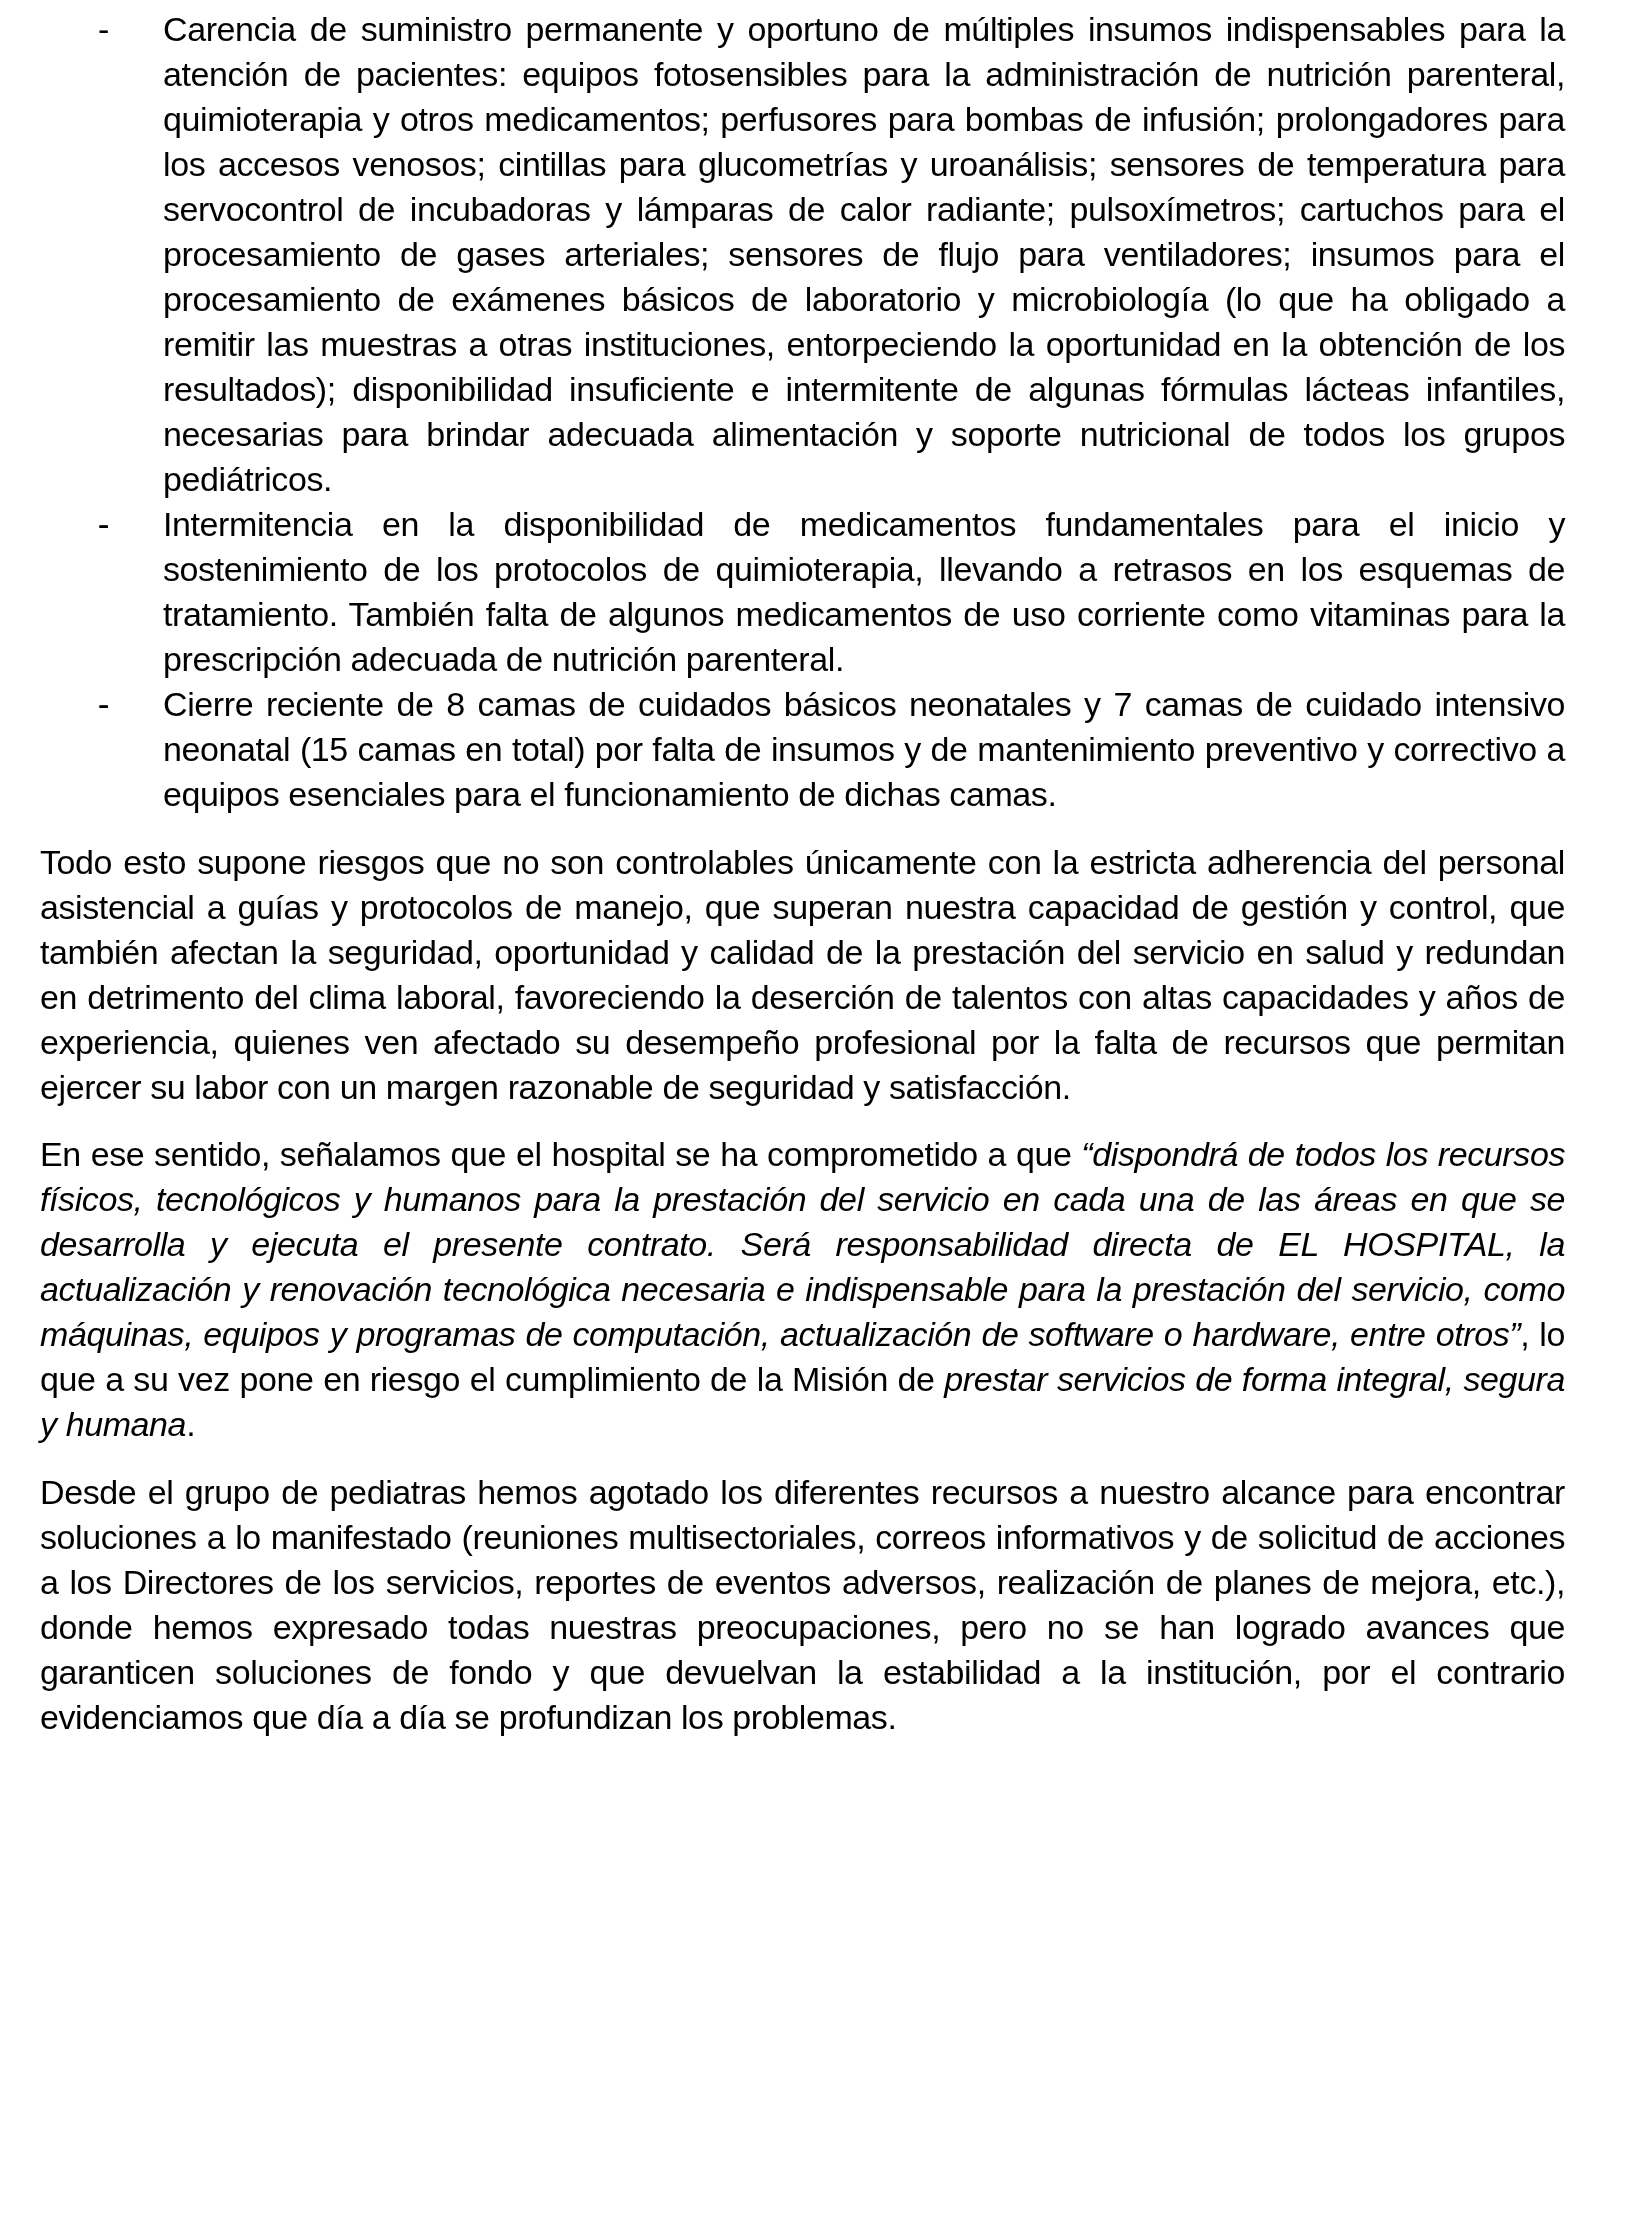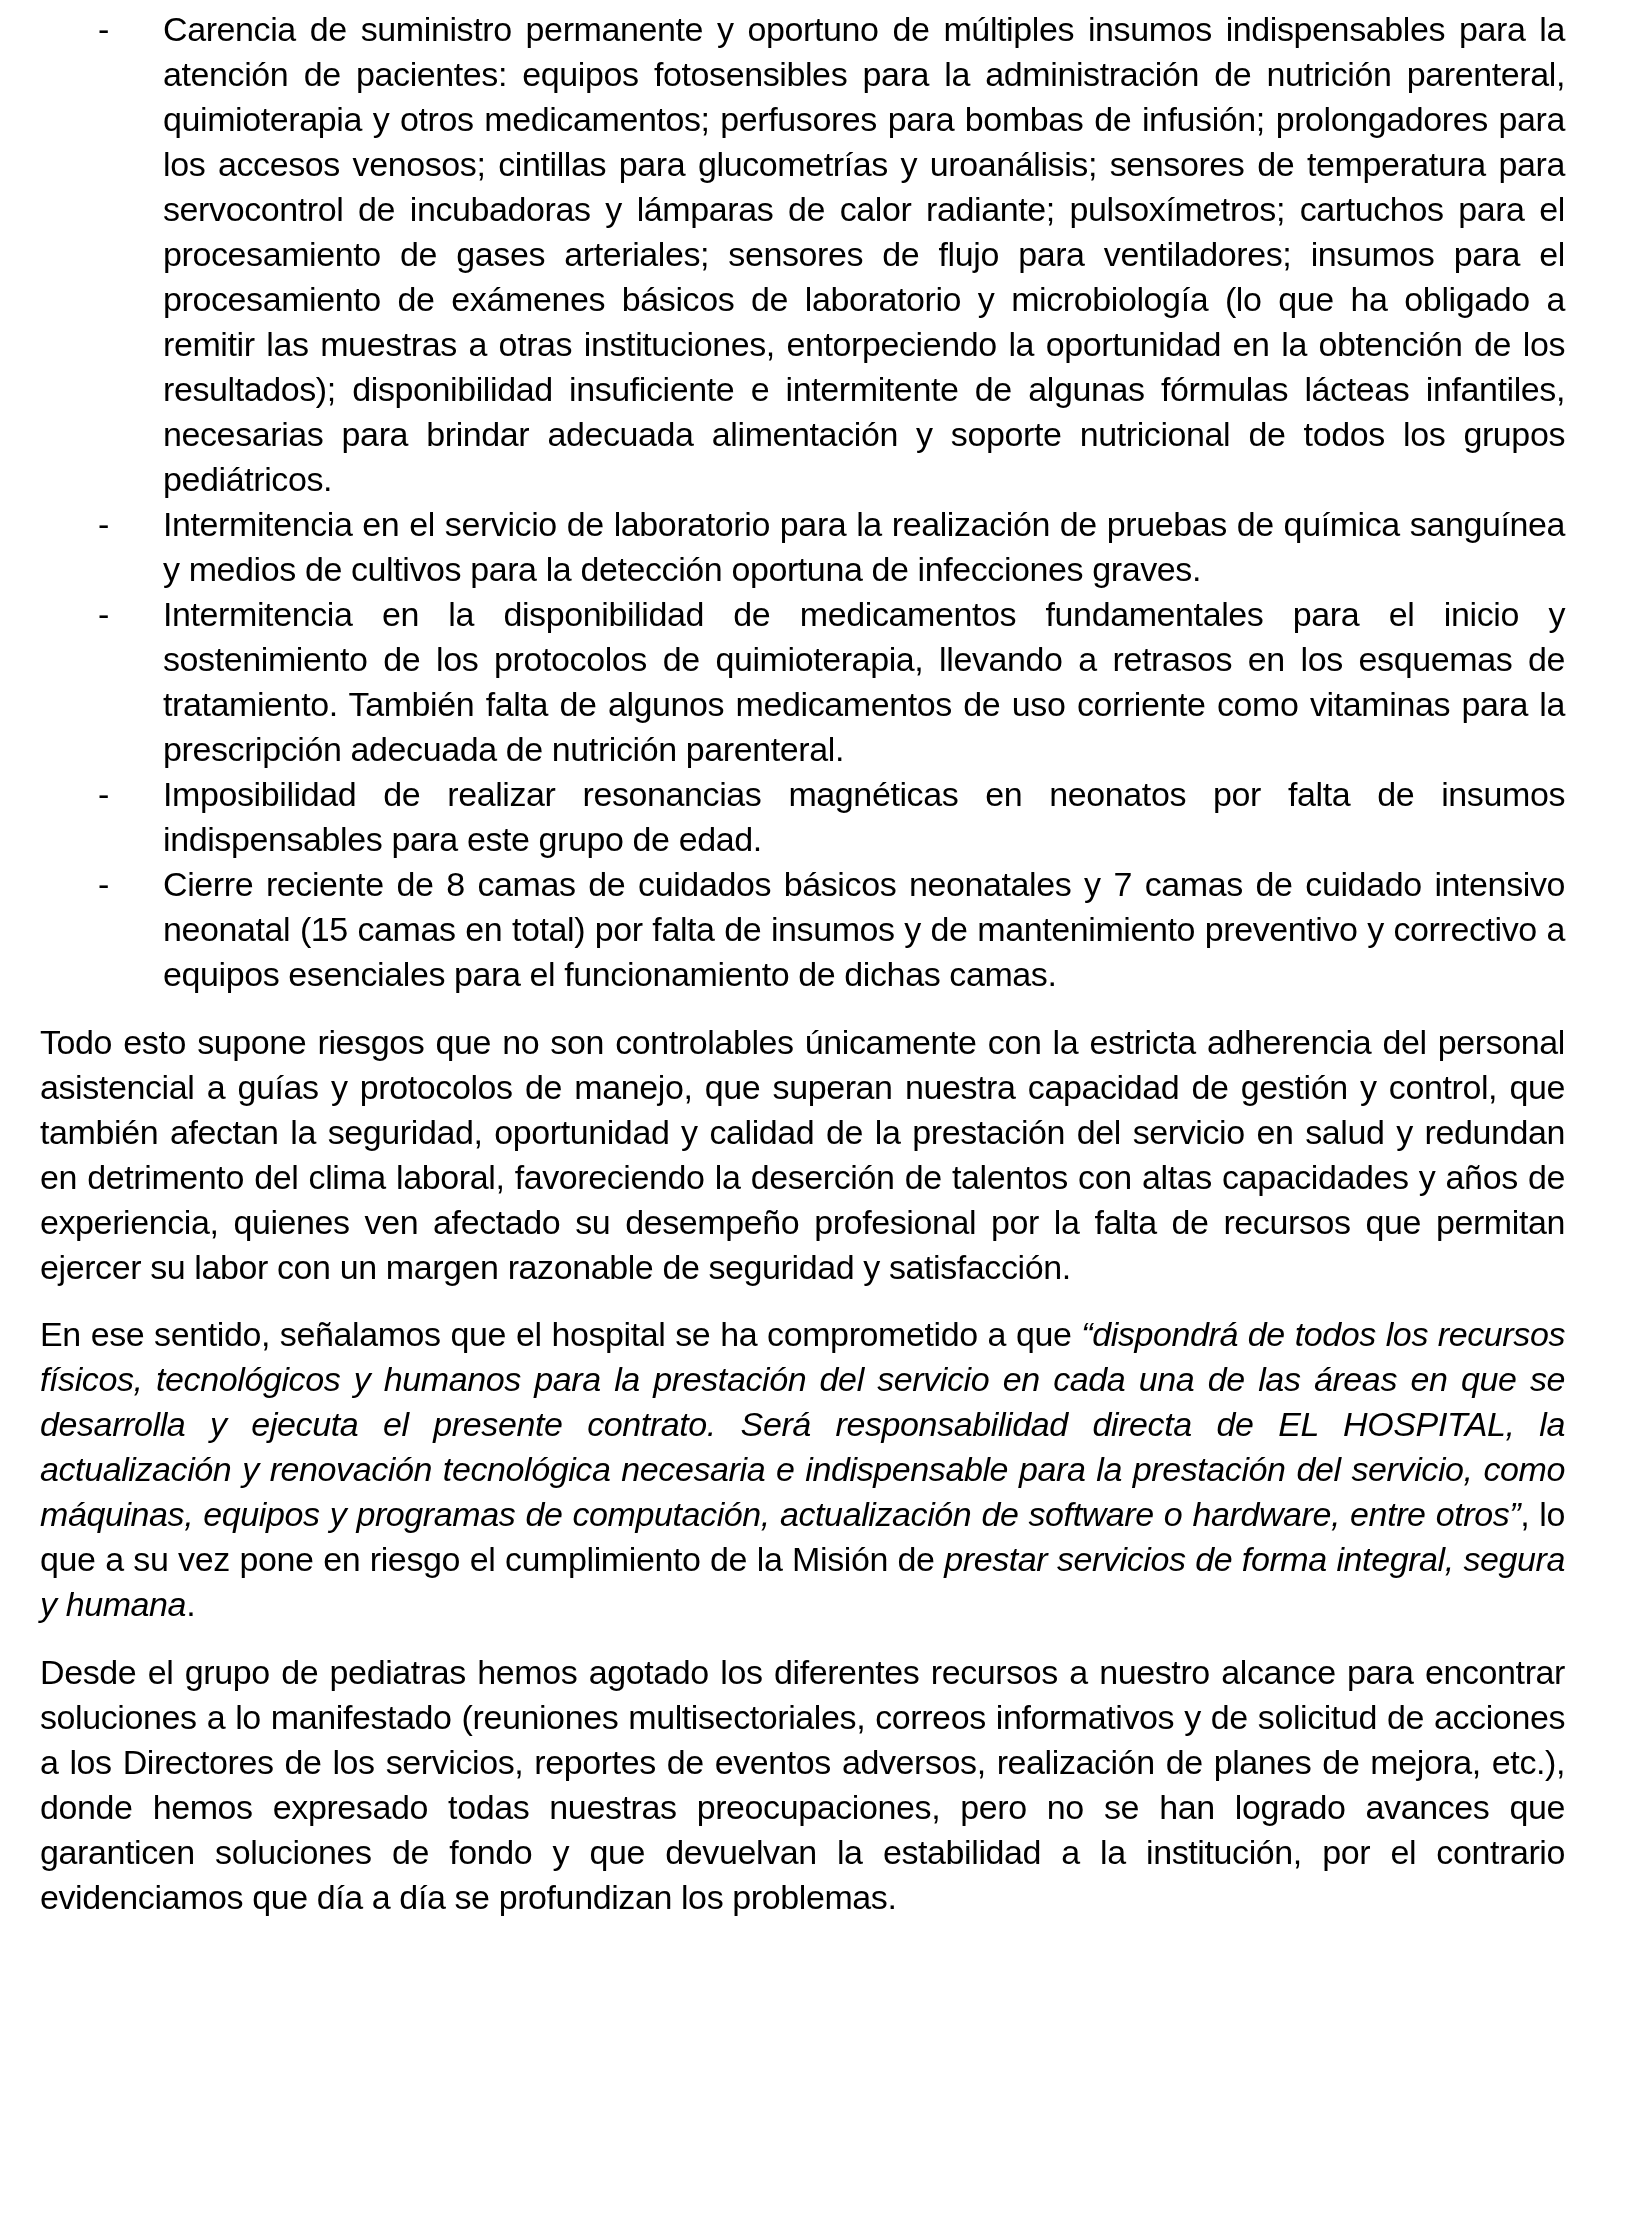--- a/index.html
+++ b/index.html
@@ -61,7 +61,6 @@
 
     <div class="bullet-item">
       <span class="bullet-marker">-</span>
-      <span>Intermitencia en el servicio de laboratorio para la realización de pruebas de química sanguínea y medios de cultivos para la detección oportuna de infecciones graves.</span>
     </div>
 
     <div class="bullet-item">

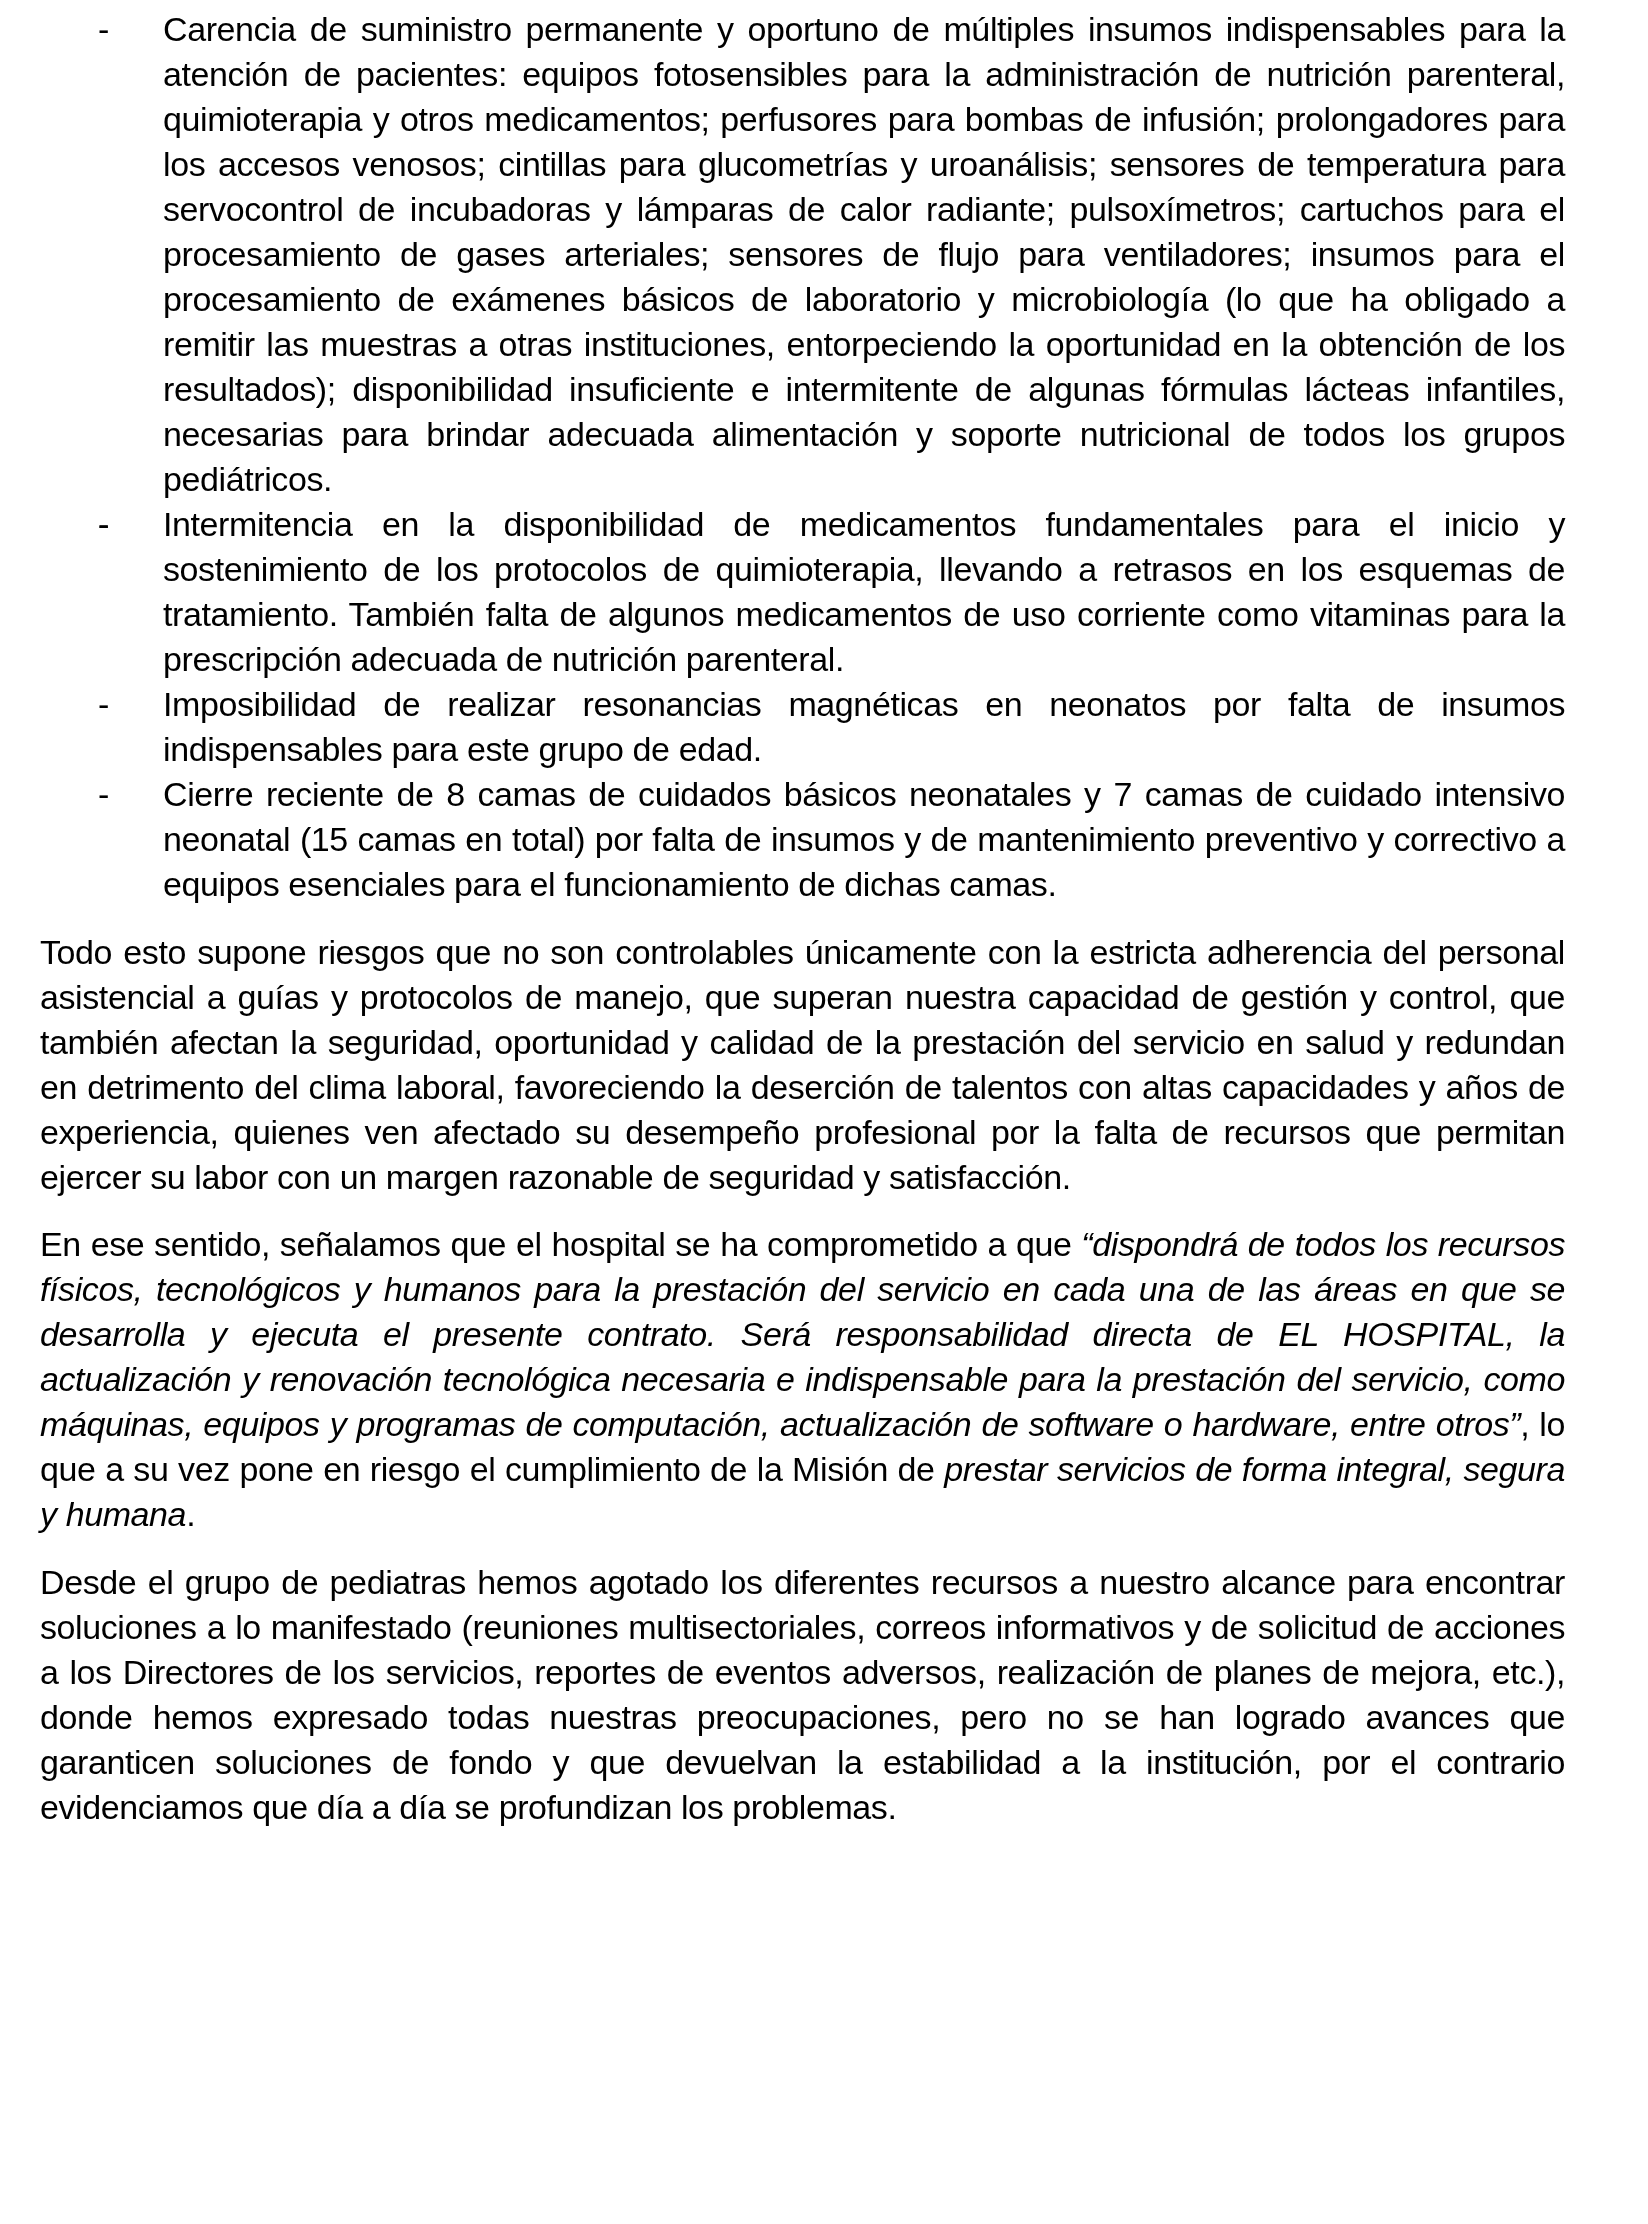--- a/index.html
+++ b/index.html
@@ -70,7 +70,6 @@
 
     <div class="bullet-item">
       <span class="bullet-marker">-</span>
-      <span>Imposibilidad de realizar resonancias magnéticas en neonatos por falta de insumos indispensables para este grupo de edad.</span>
     </div>
 
     <div class="bullet-item">

